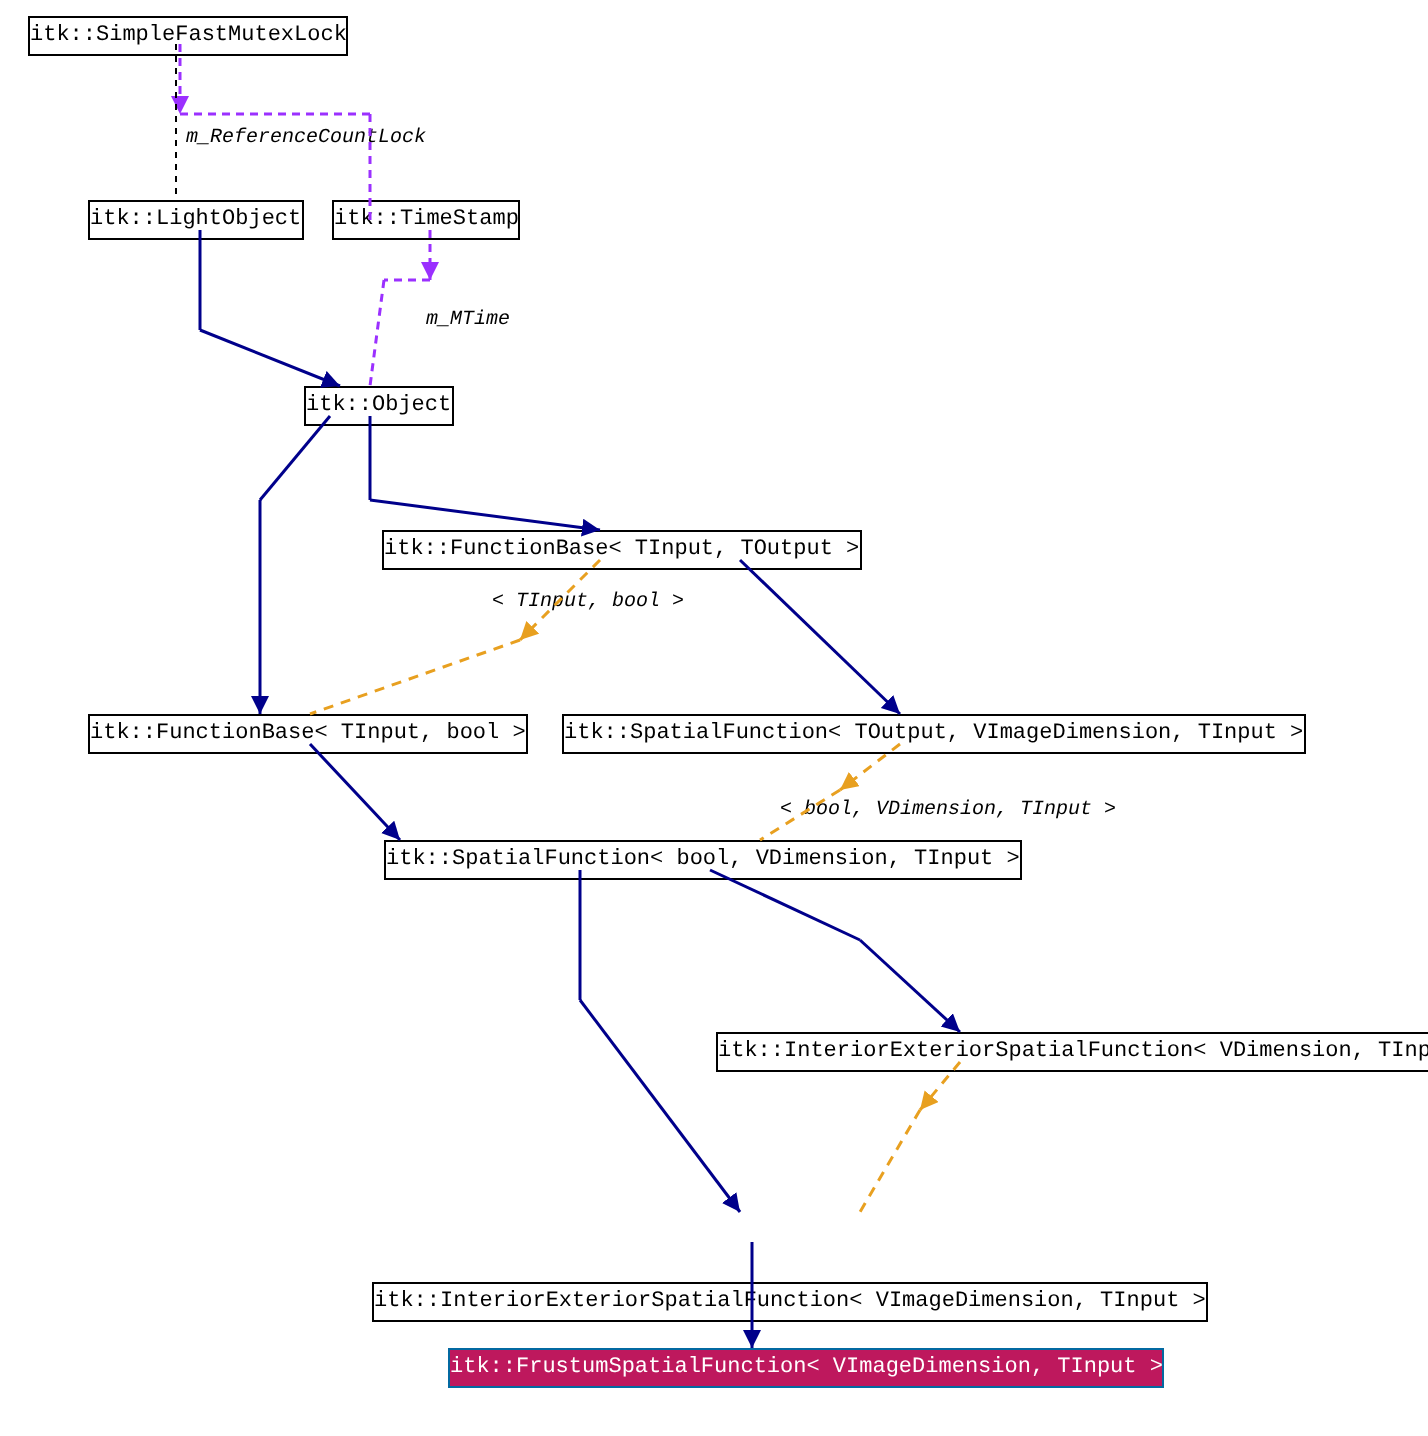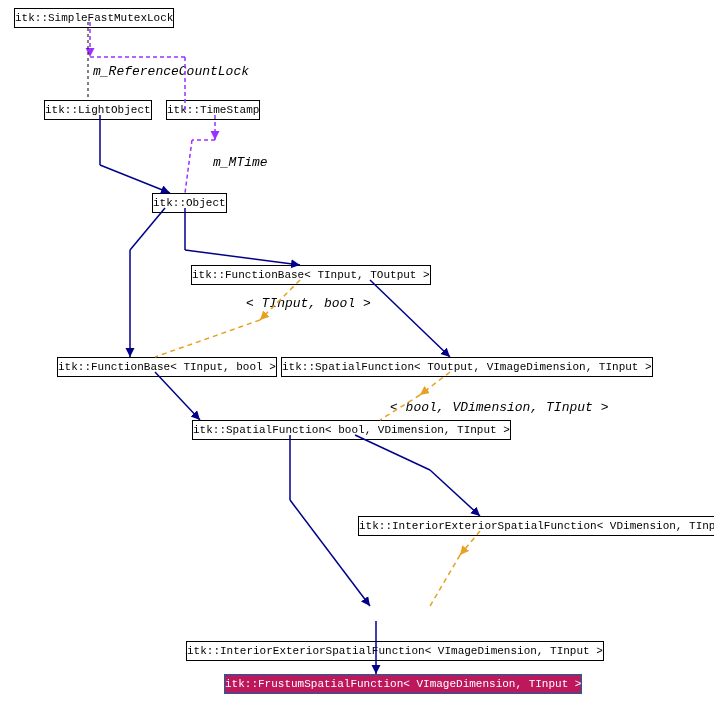--- a/index.html
+++ b/index.html
@@ -39,7 +39,7 @@
     }
     .label-text {
       position: absolute;
-      font-size: 13px;
+      font-size: 10px;
       color: #000;
       font-style: italic;
     }

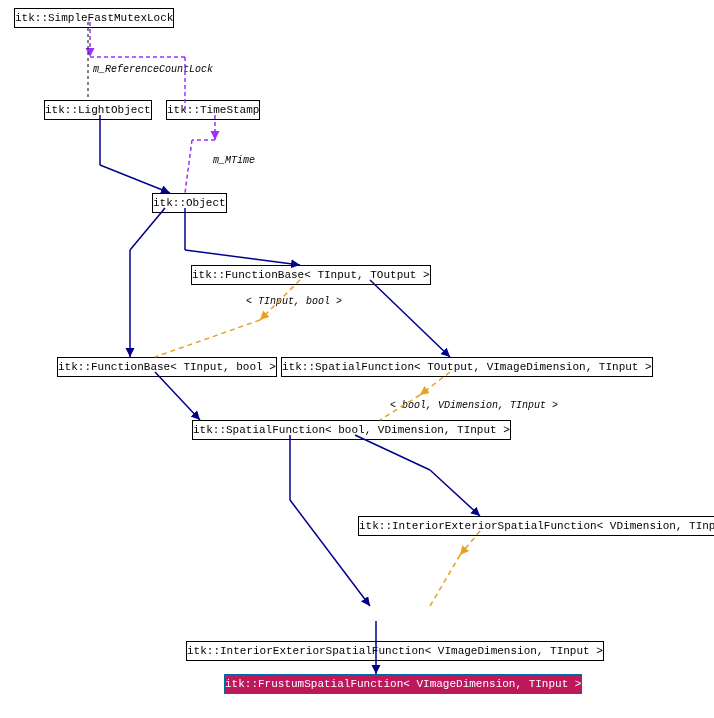--- a/index.html
+++ b/index.html
@@ -59,7 +59,7 @@
 
   <div class="node-box" style="left:191px; top:265px;">itk::FunctionBase&lt; TInput, TOutput &gt;</div>
 
-  <div class="node-box" style="left:44px; top:357px;margin-left:13px;">itk::FunctionBase&lt; TInput, bool &gt;</div>
+  <div class="node-box" style="left:44px; top:357px;">itk::FunctionBase&lt; TInput, bool &gt;</div>
 
   <div class="node-box" style="left:281px; top:357px;">itk::SpatialFunction&lt; TOutput, VImageDimension, TInput &gt;</div>
 

